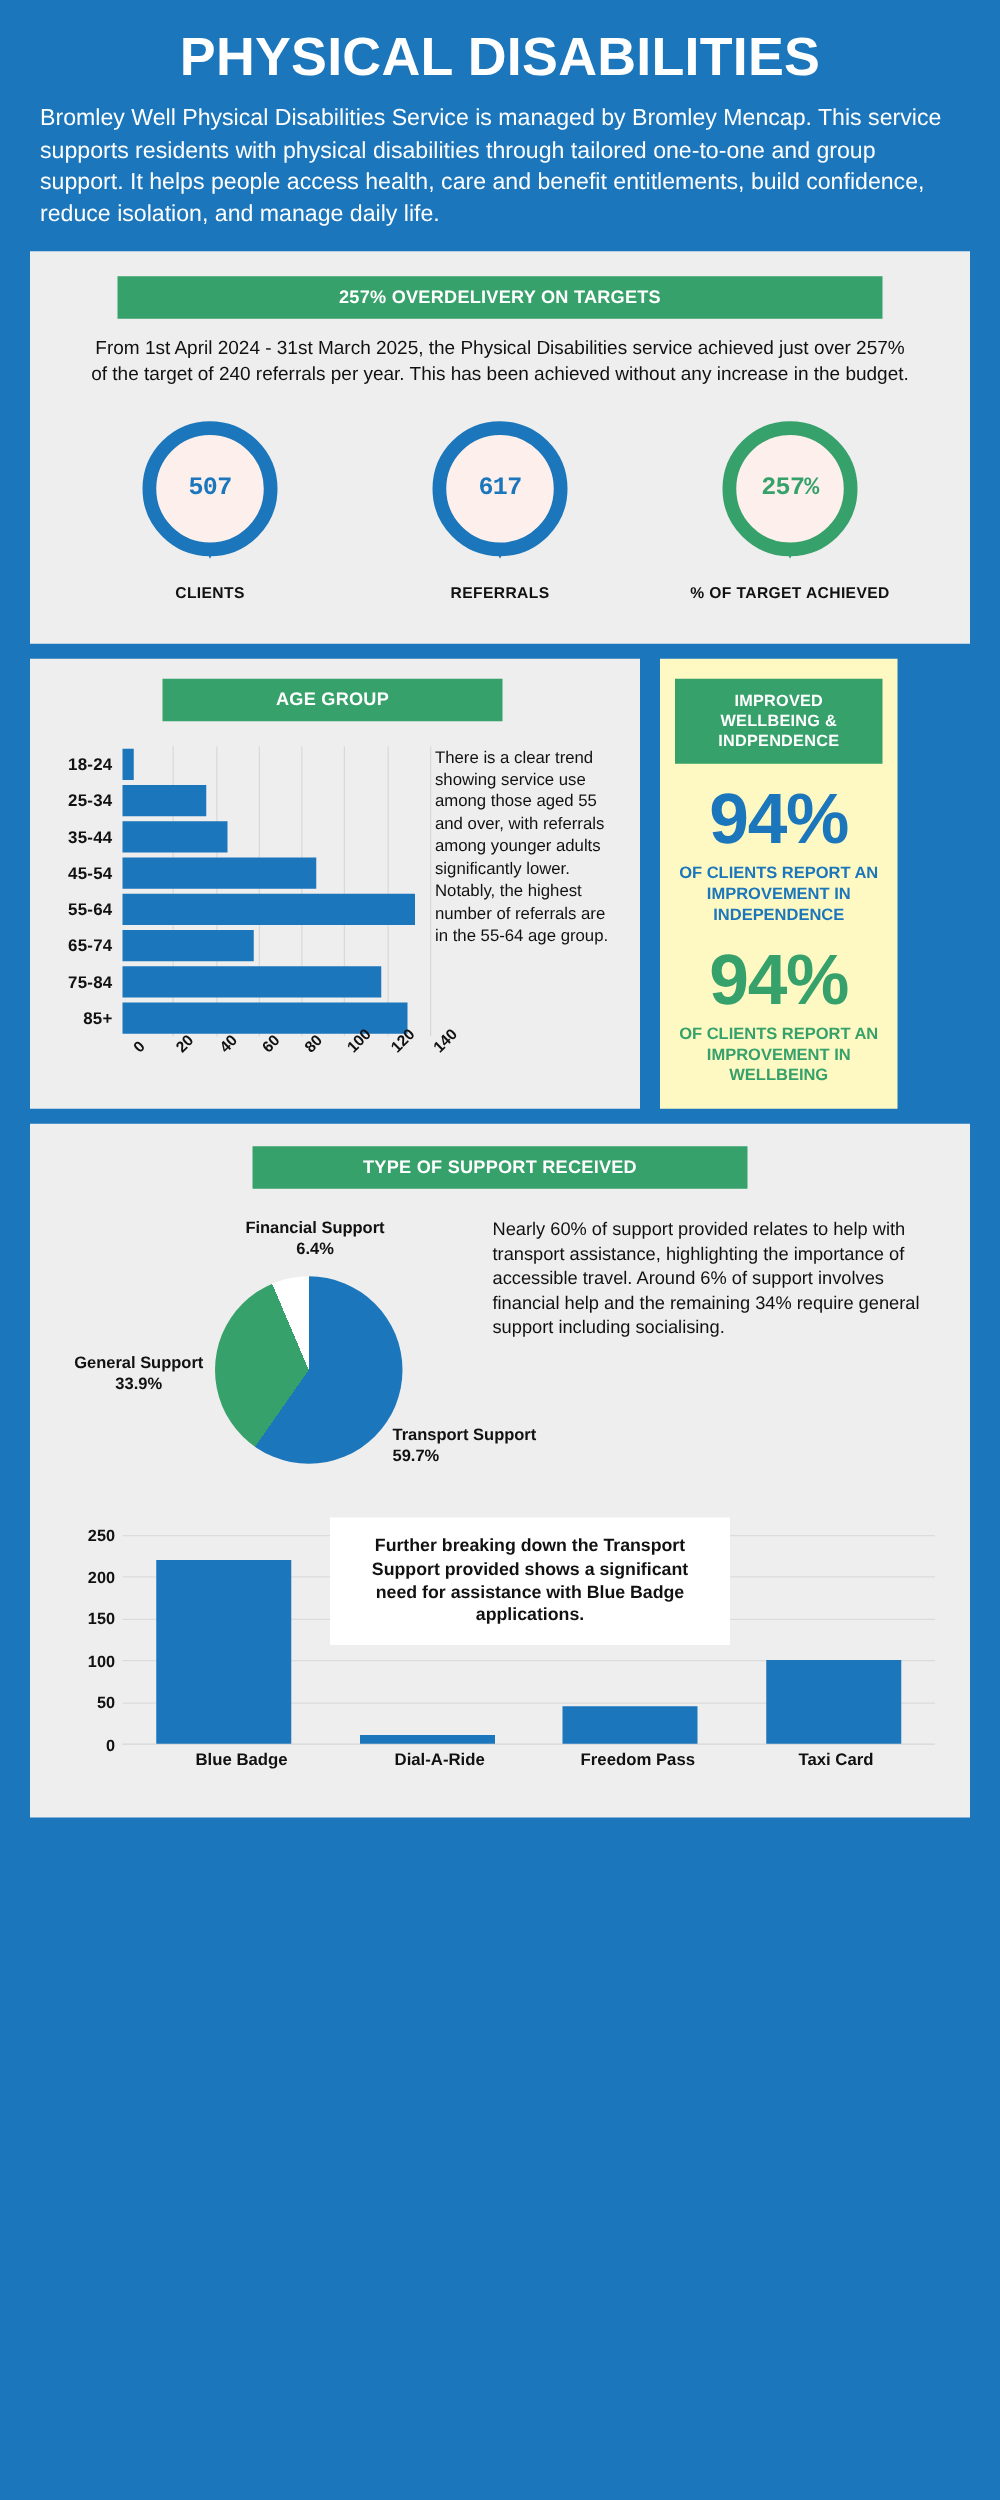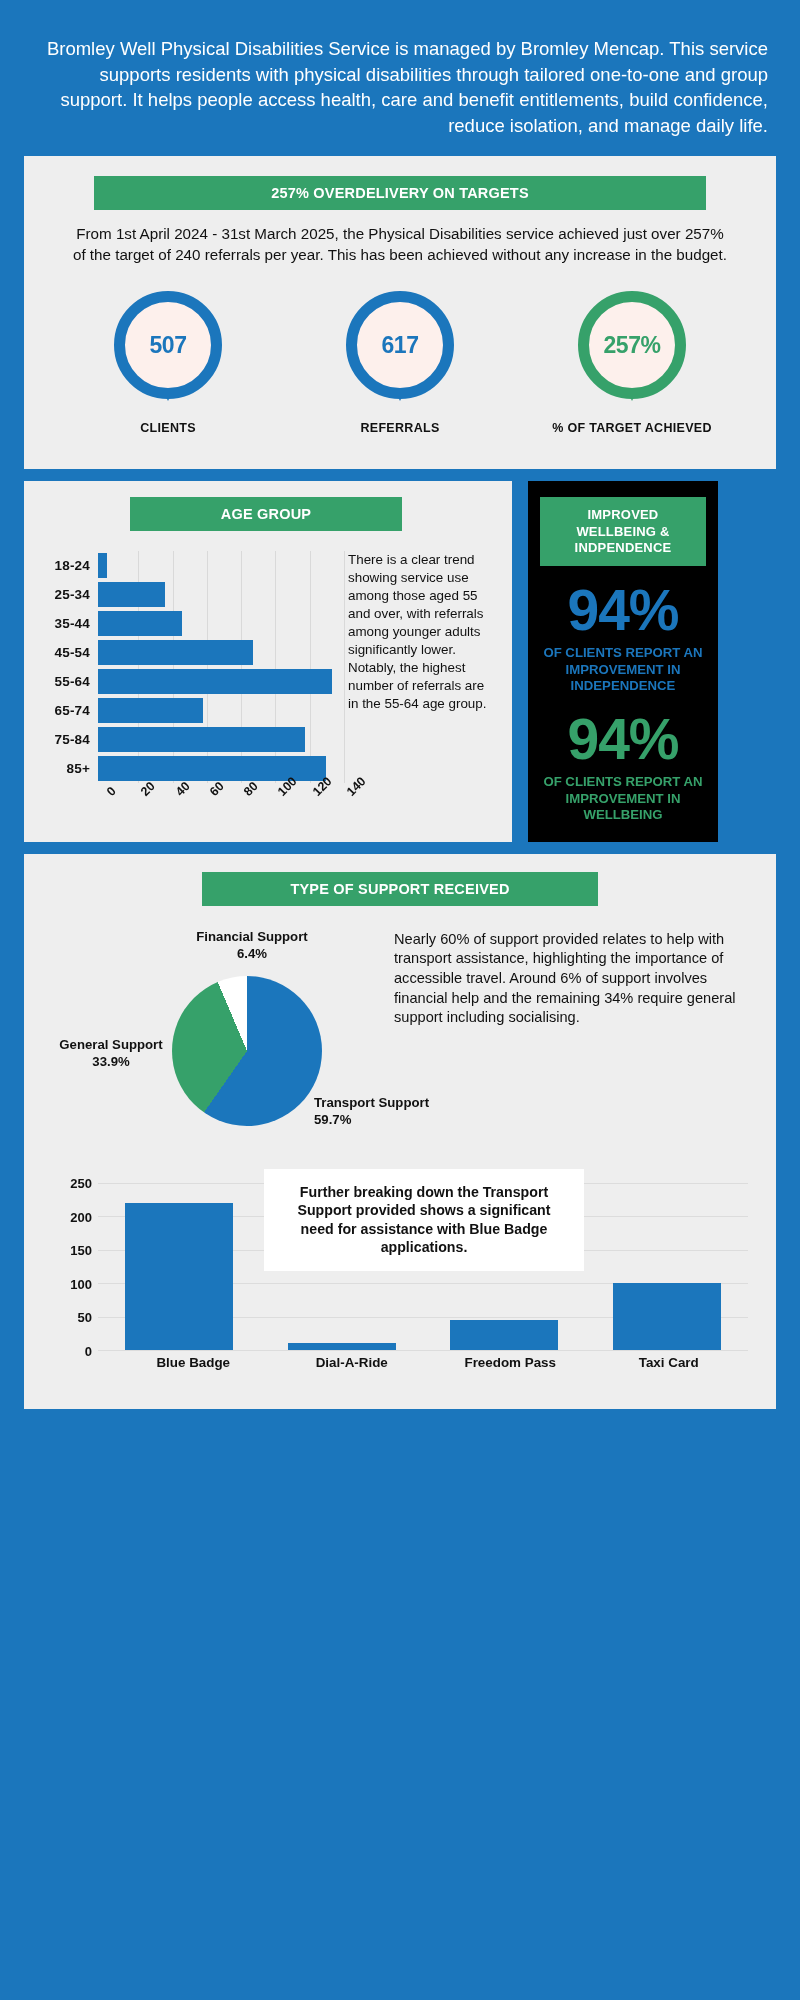--- a/index.html
+++ b/index.html
@@ -324,6 +324,7 @@
 <div class="page">
 
   <div class="header">
+    <div class="title">PHYSICAL DISABILITIES</div>
     <div class="intro">Bromley Well Physical Disabilities Service is managed by Bromley Mencap. This service supports residents with physical disabilities through tailored one-to-one and group support. It helps people access health, care and benefit entitlements, build confidence, reduce isolation, and manage daily life.</div>
   </div>
 

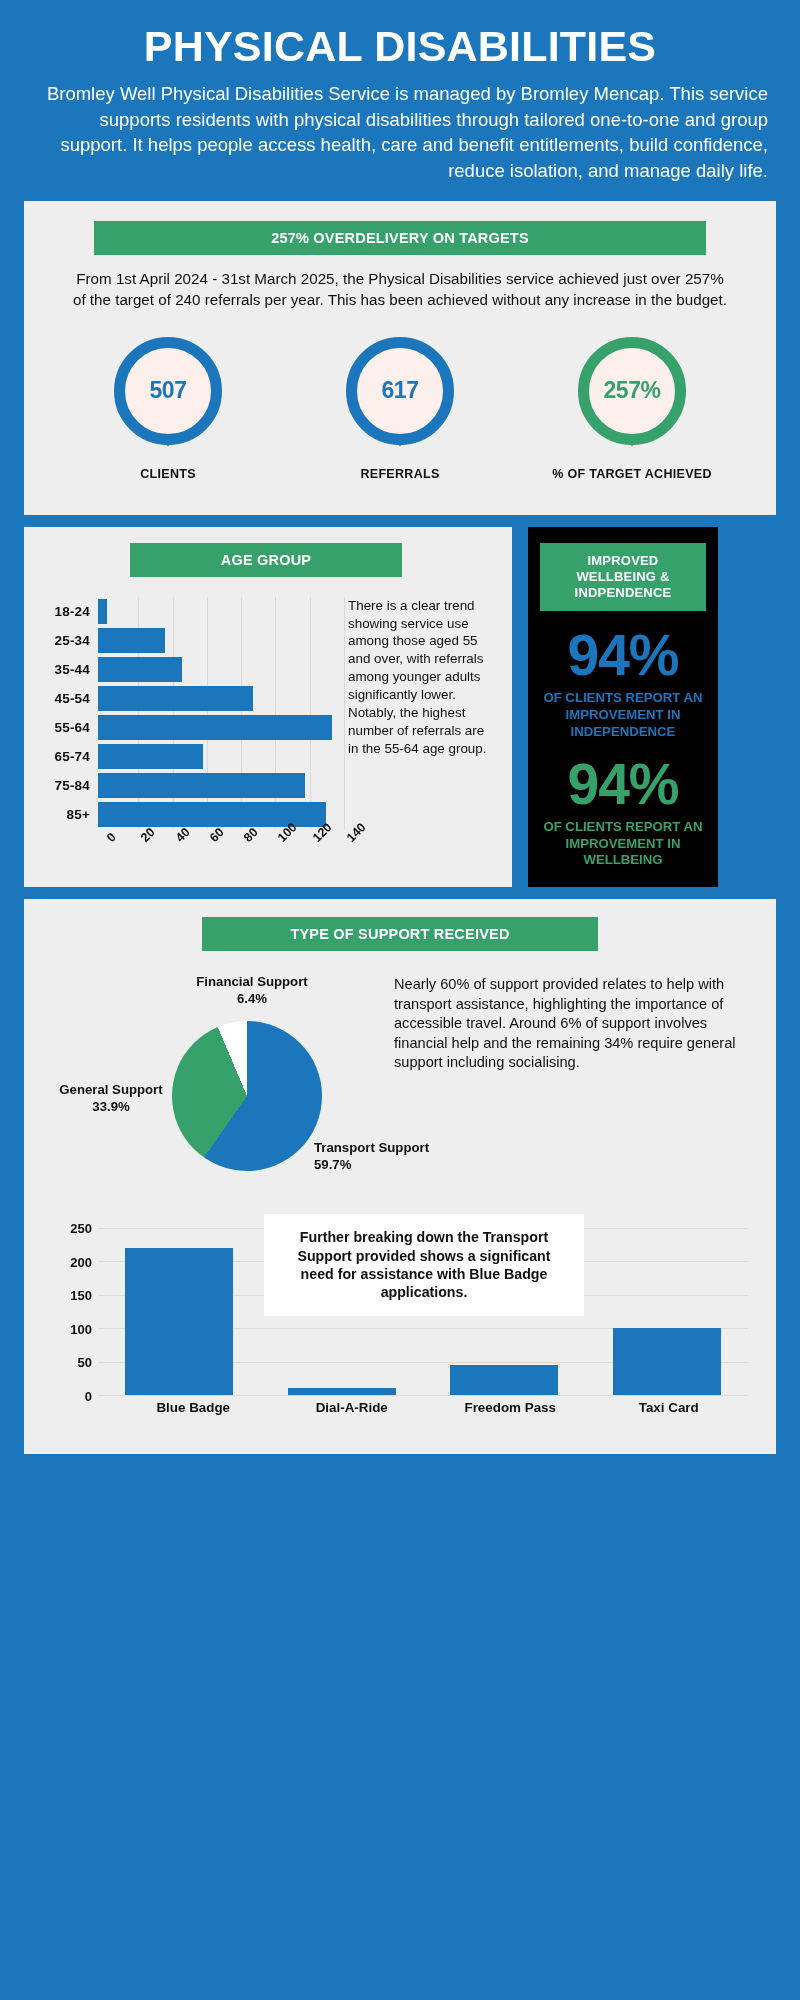--- a/index.html
+++ b/index.html
@@ -30,7 +30,7 @@
     color: #ffffff;
     font-size: 18.5px;
     line-height: 1.38;
-    text-align: right;
+    text-align: left;
     margin-top: 12px;
     padding: 0 8px;
   }

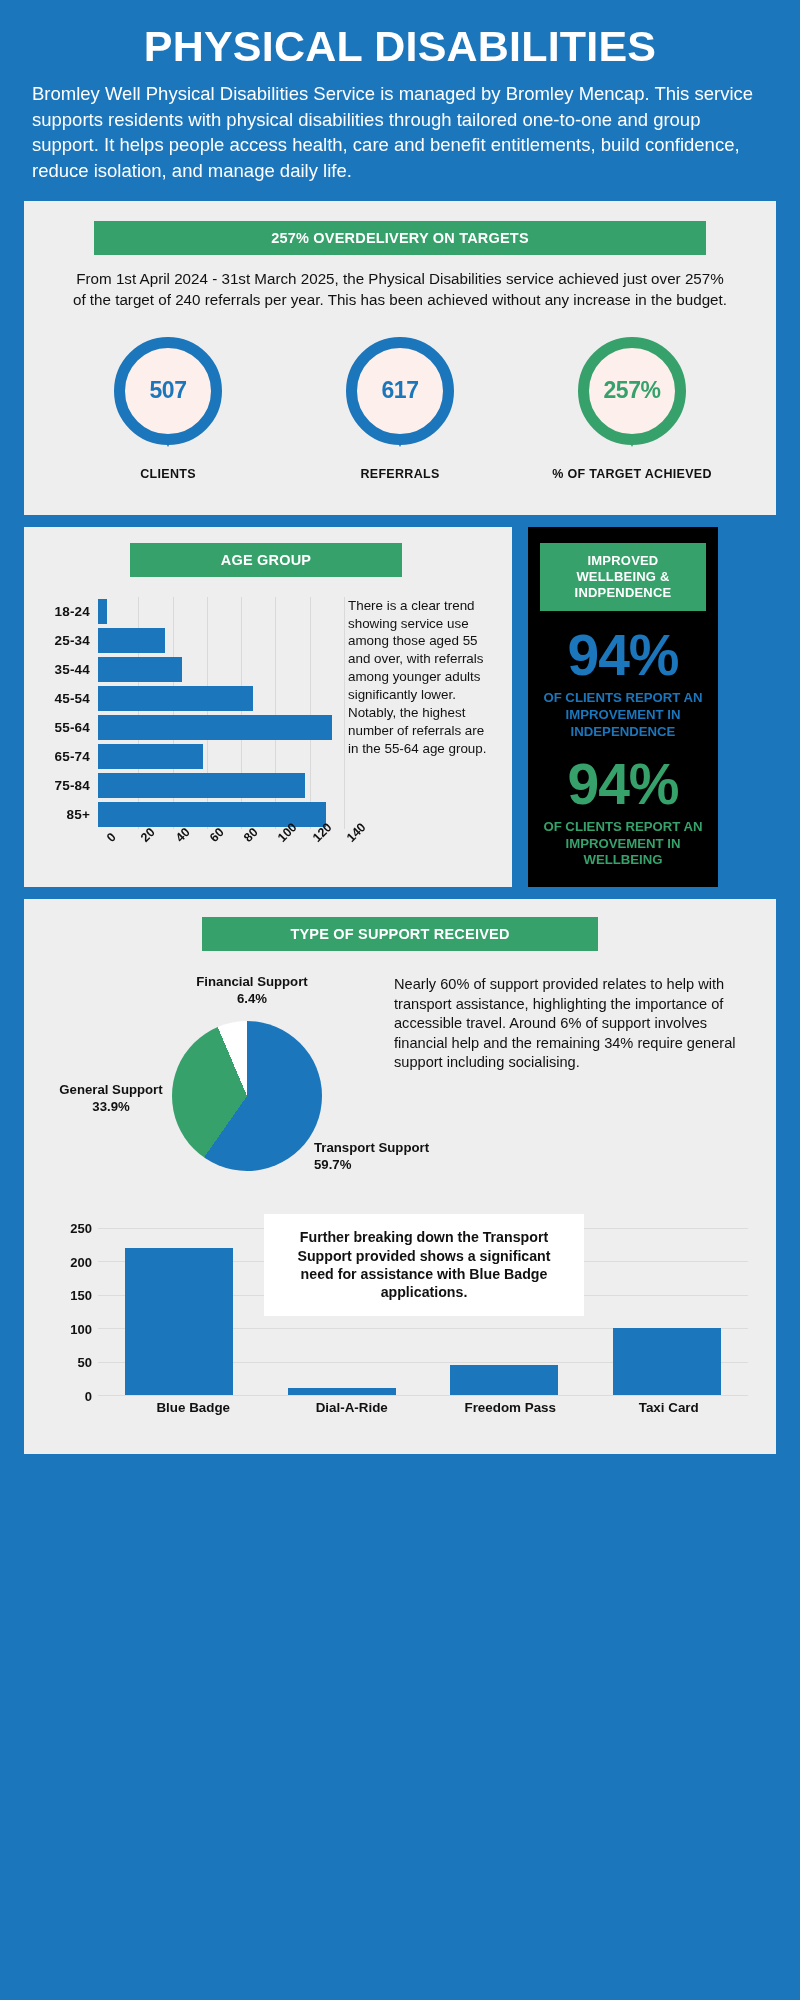--- a/index.html
+++ b/index.html
@@ -99,10 +99,11 @@
   }
   .pin.green .tail { border-top-color: #36a16a; }
   .pin .value {
-    font-size: 23px;
+    font-size: 20px;
     font-weight: 700;
     color: #1b76bc;
     letter-spacing: -0.5px;
+    font-family: Liberation Mono, monospace;
   }
   .pin.green .value { color: #36a16a; }
   .pin-label {

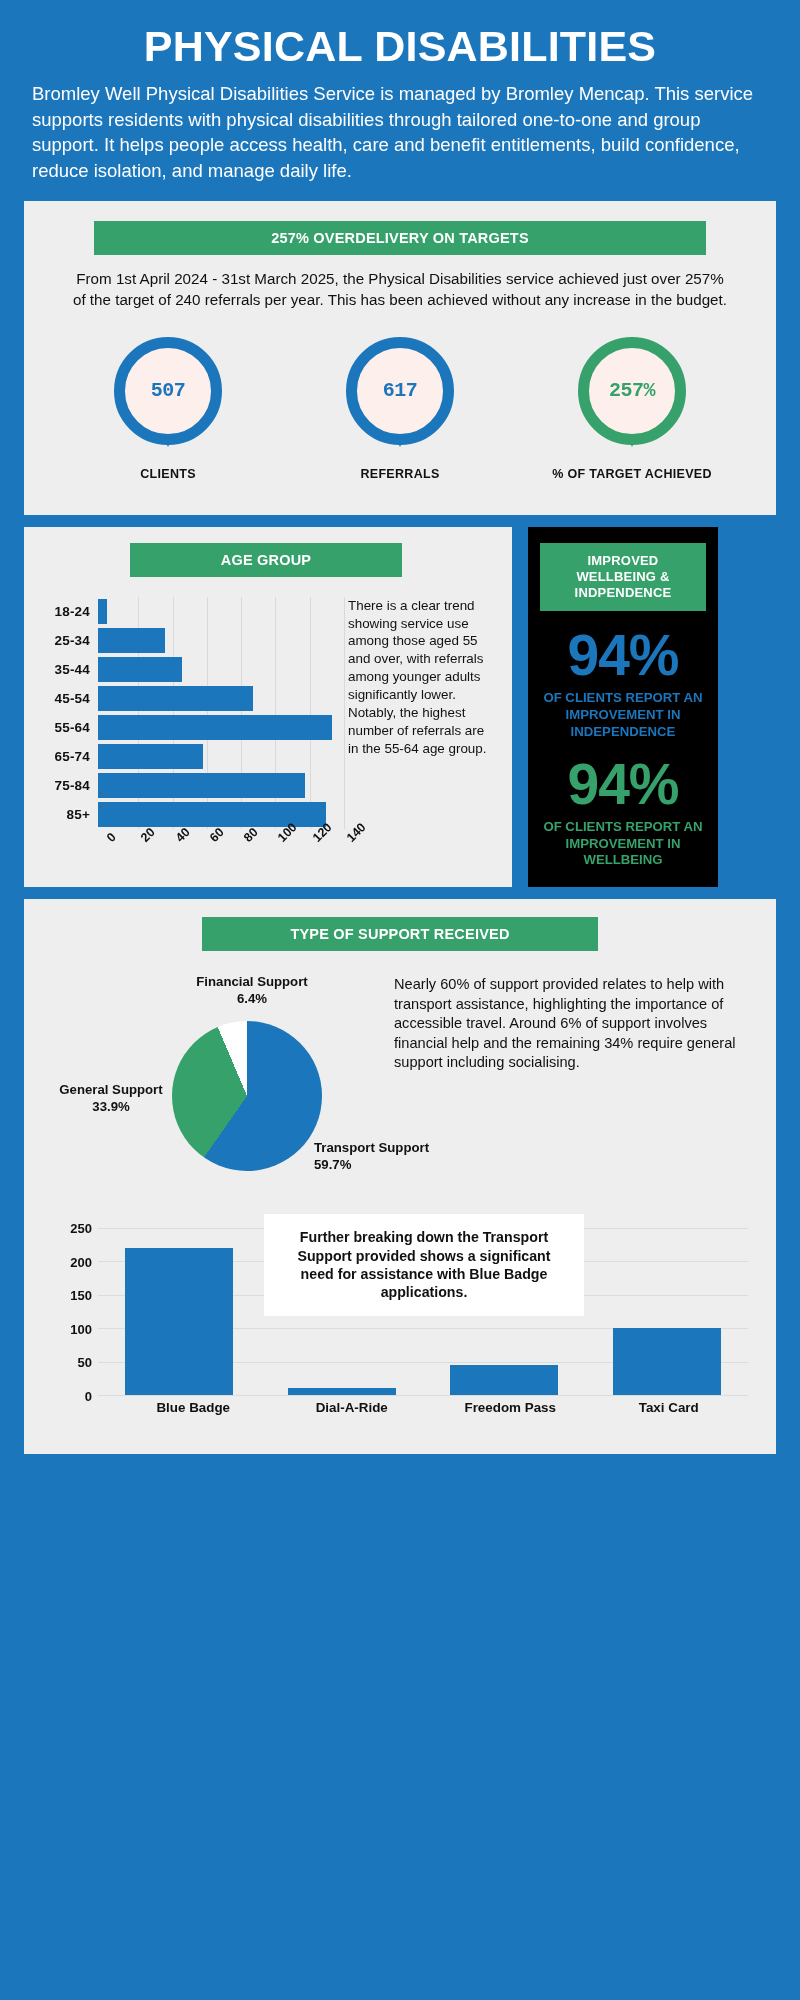--- a/index.html
+++ b/index.html
@@ -186,7 +186,7 @@
   }
 
   #panel-wellbeing {
-    background: #000000;
+    background: #fef9c3;
     width: 190px;
     padding: 16px 12px 18px 12px;
     text-align: center;

